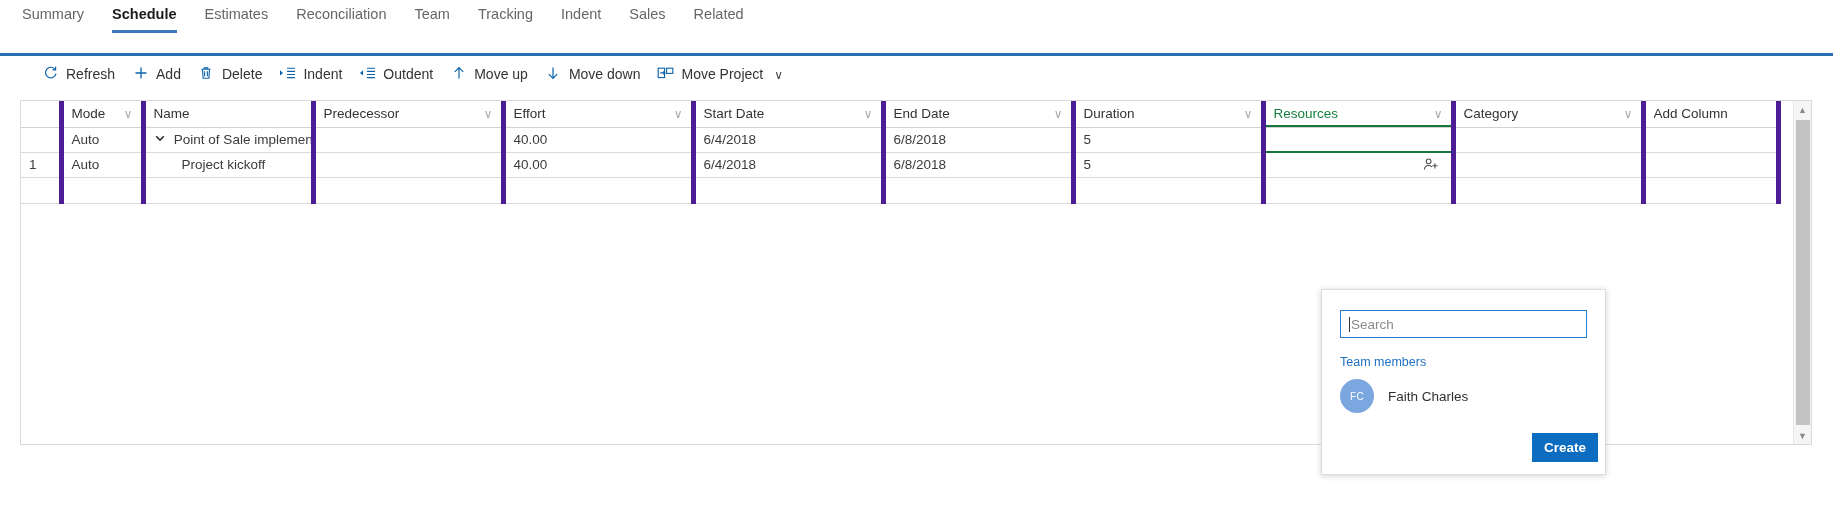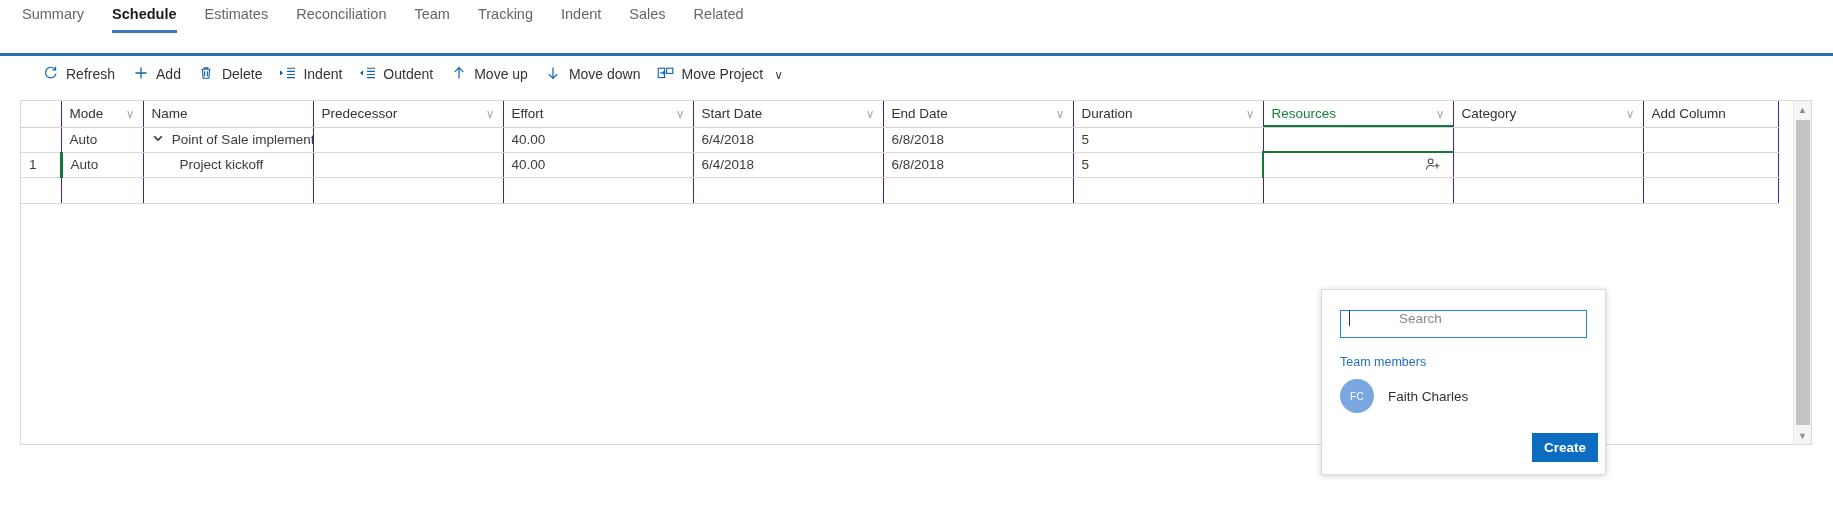--- a/index.html
+++ b/index.html
@@ -91,7 +91,7 @@
     background: #fff;
   }
   table.grid th, table.grid td {
-    border-right: 1px solid #4c1d95;
+    border-right: 5px solid #4c1d95;
     border-bottom: 1px solid #dadada;
     height: 25px;
     padding: 0 8px;

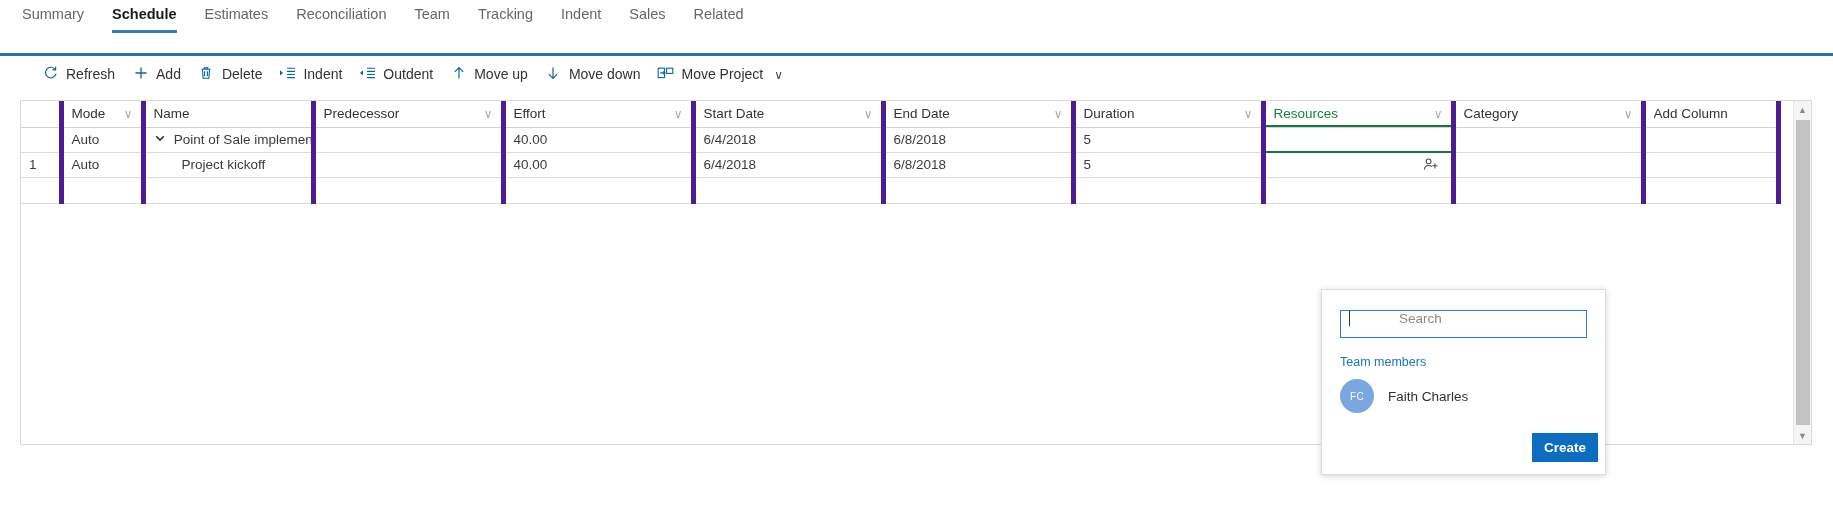--- a/index.html
+++ b/index.html
@@ -189,11 +189,10 @@
     height: 28px;
     border: 1px solid #2b7cd3;
     display: flex;
-    align-items: flex-start;
+    align-items: center;
     padding: 0 8px;
     background: #fff;
     position: relative;
-    gap: 48px;
   }
   .fly-search .caret {
     width: 1px; height: 15px; background:#333; margin-right:1px;

